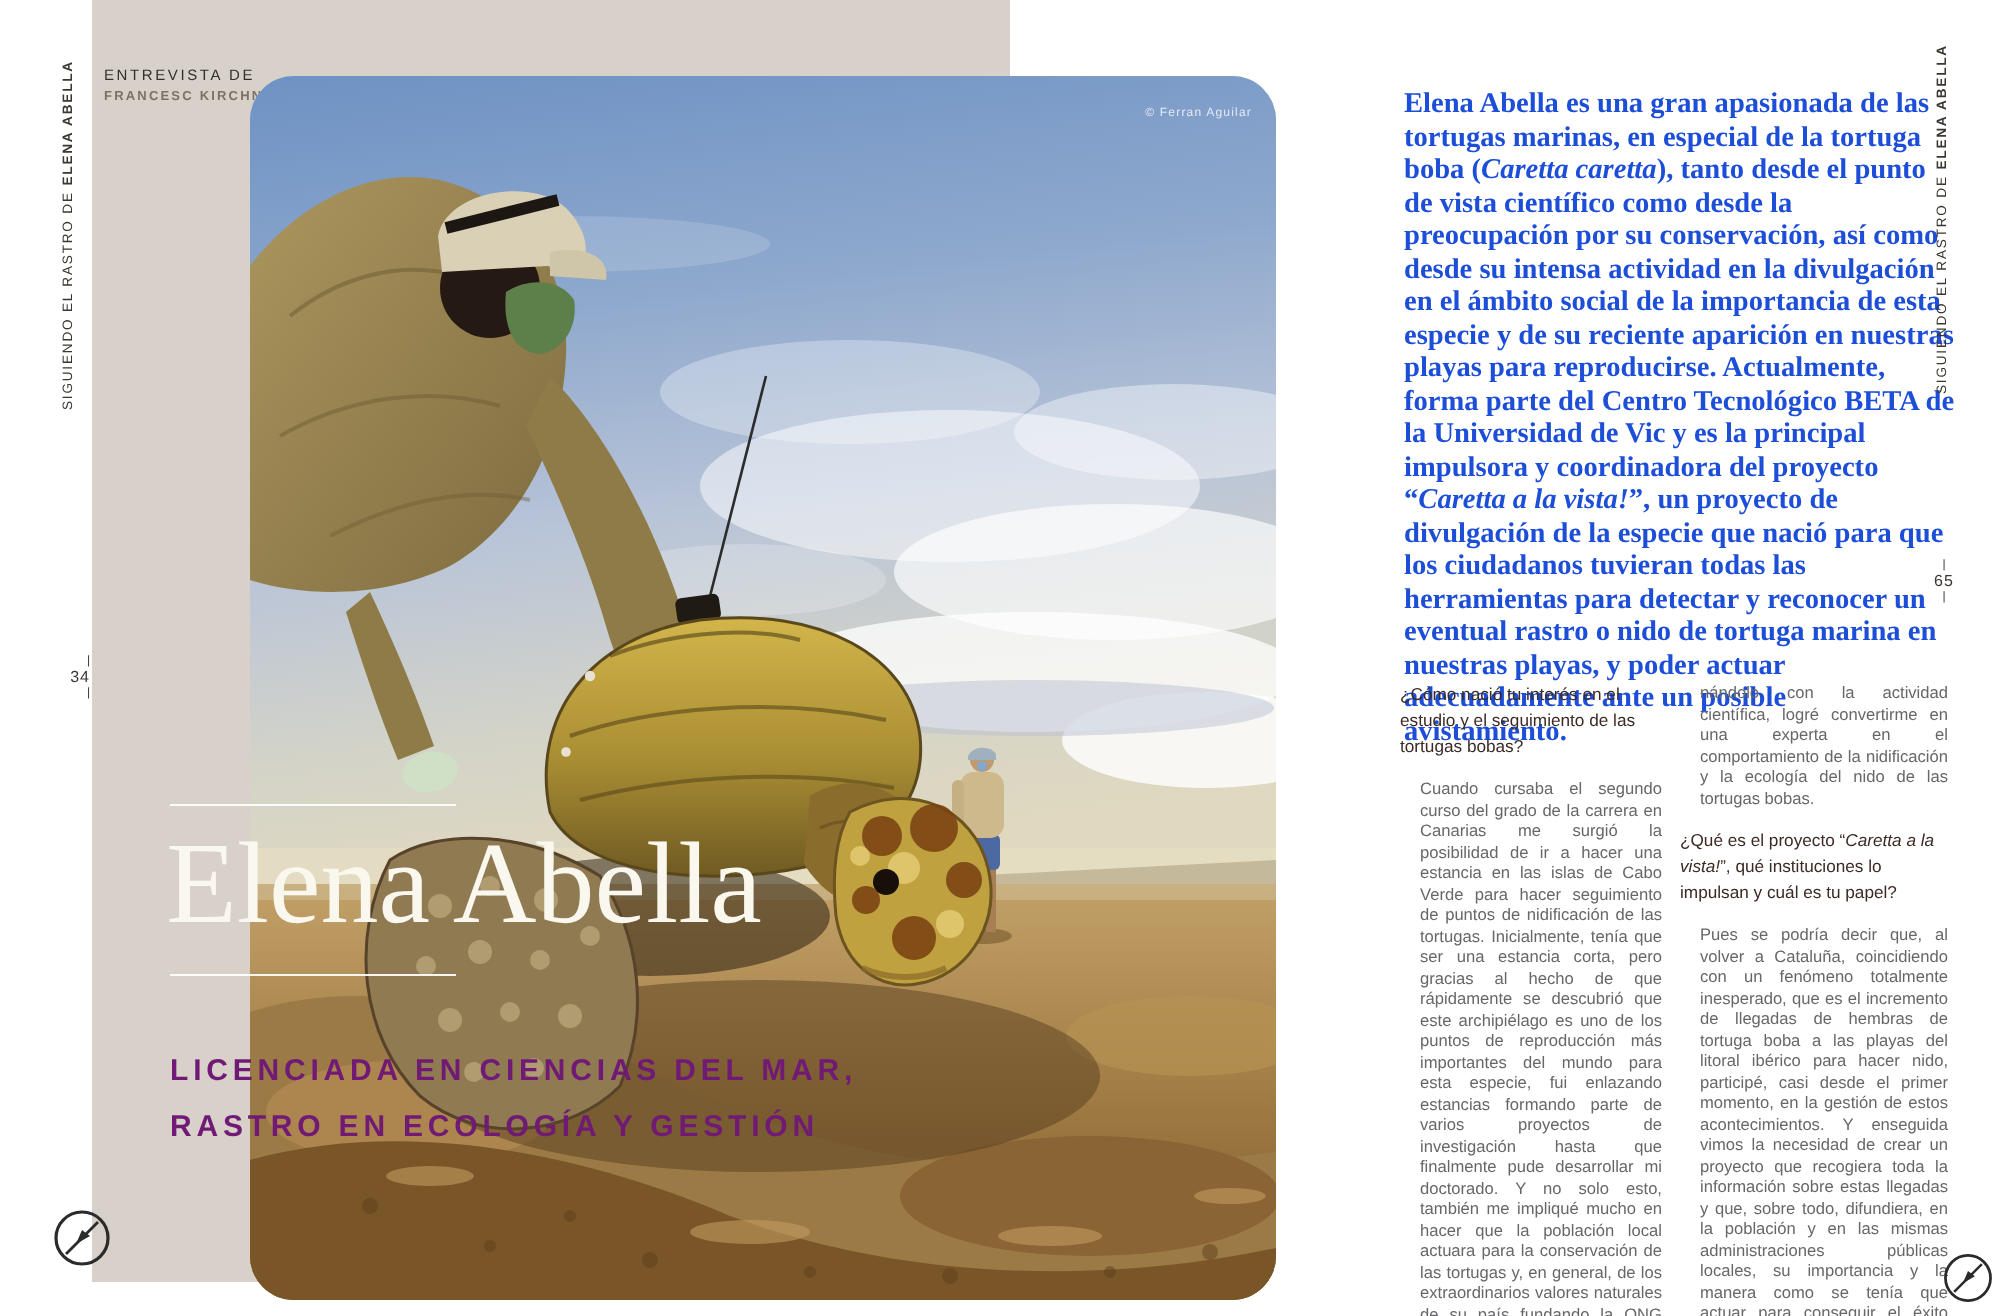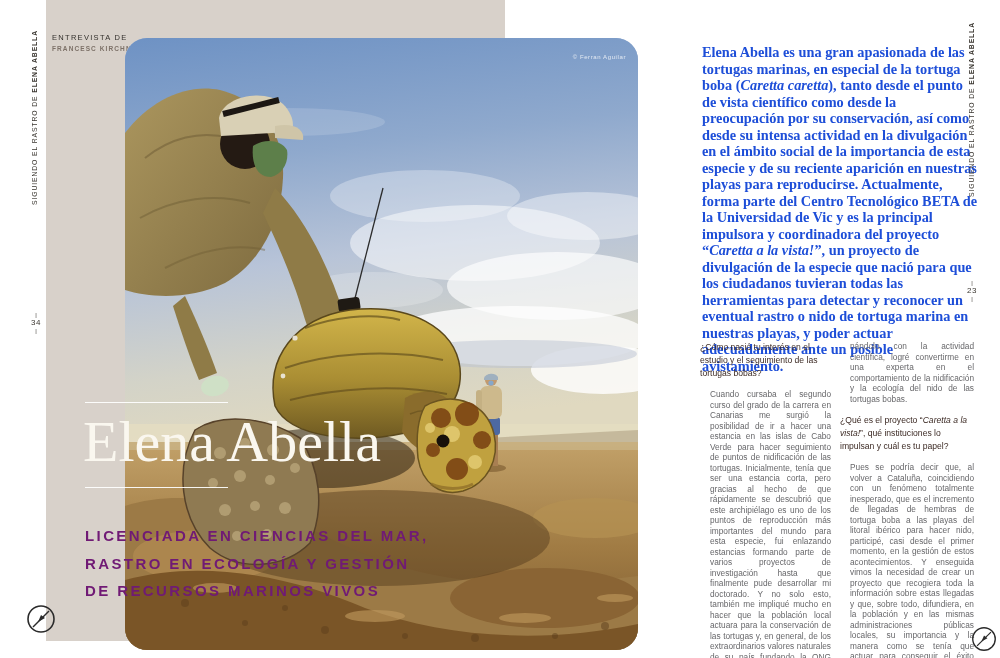--- a/index.html
+++ b/index.html
@@ -252,7 +252,7 @@
 
   <div class="pagenum pagenum-right">
     <span class="bar">|</span>
-    <span class="num">23</span>
+    <span class="num">65</span>
     <span class="bar">|</span>
   </div>
 

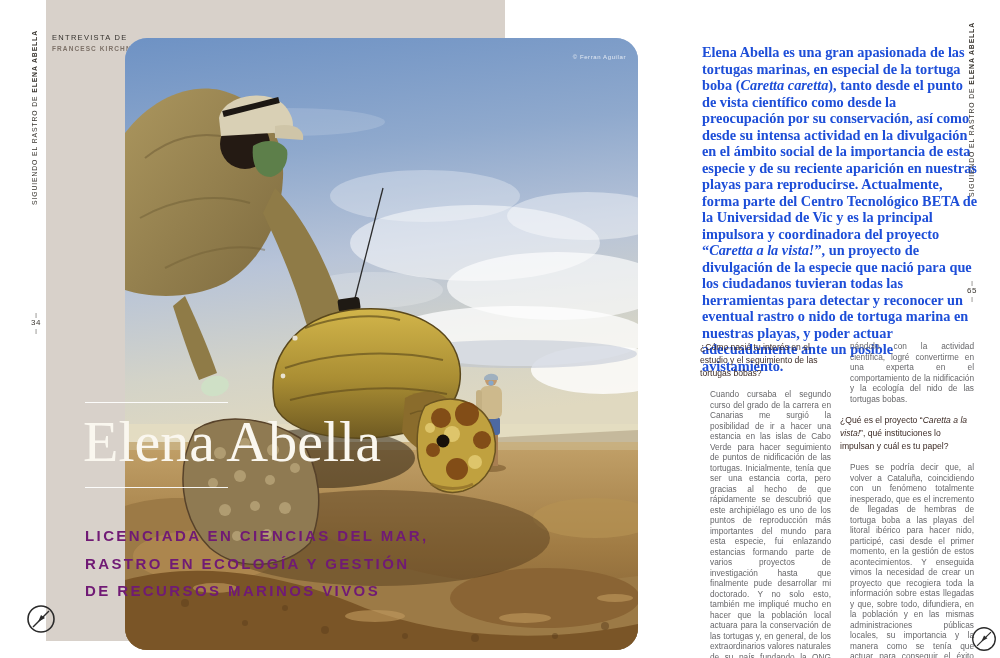--- a/index.html
+++ b/index.html
@@ -33,7 +33,7 @@
   .pagenum{position:absolute;width:18px;text-align:center;color:#3a3630;font-size:7px;line-height:8px;}
   .pagenum .bar{font-size:6px;line-height:6px;display:block;}
   .pagenum .num{display:block;font-size:8px;letter-spacing:.5px;line-height:10px;}
-  .pagenum-left{left:27px;top:312px;}
+  .pagenum-left{left:27px;top:328px;text-align:right;}
   .pagenum-right{left:963px;top:280px;}
   .logo{position:absolute;}
   .logo-left{left:26px;top:604px;}

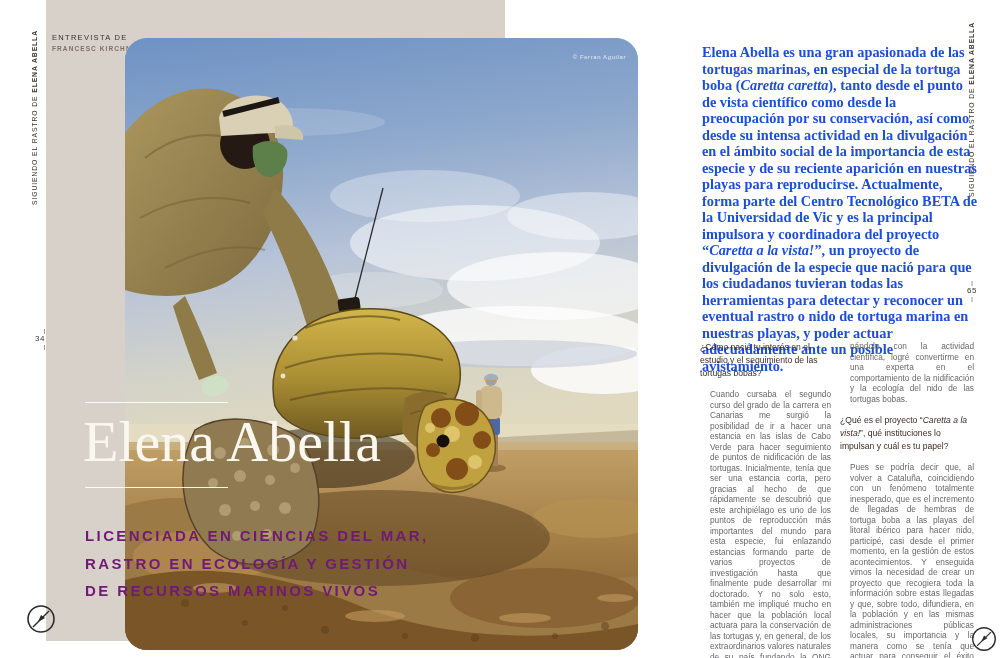--- a/index.html
+++ b/index.html
@@ -226,7 +226,6 @@
   <div class="hero-subtitle">
     <div>LICENCIADA EN CIENCIAS DEL MAR,</div>
     <div>RASTRO EN ECOLOGÍA Y GESTIÓN</div>
-    <div>DE RECURSOS MARINOS VIVOS</div>
   </div>
 
   <svg class="logo logo-left" width="30" height="30" viewBox="0 0 30 30">

